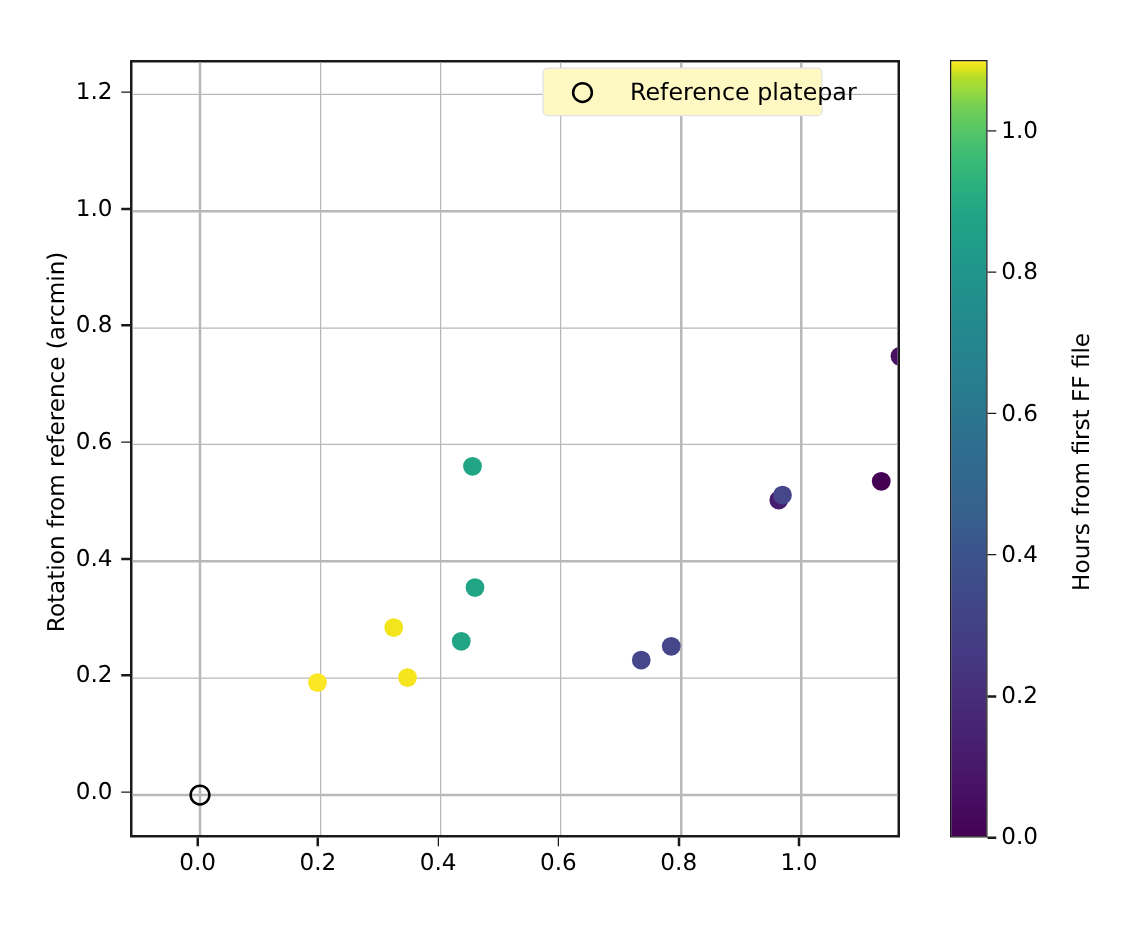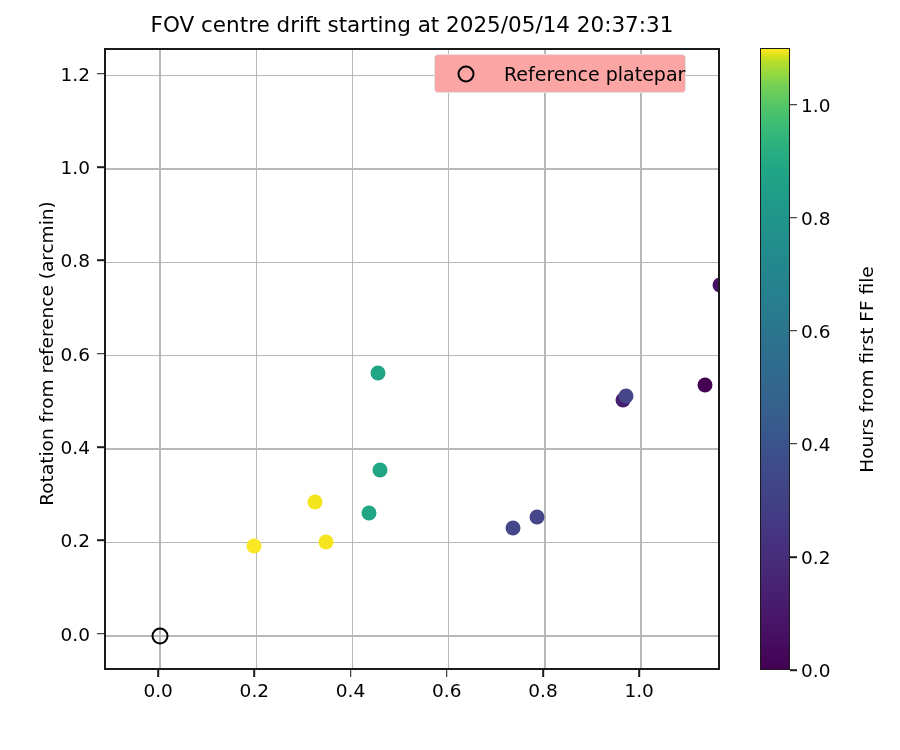--- a/index.html
+++ b/index.html
@@ -222,7 +222,6 @@
 
 <div id="figure">
 
-  <div id="chart-title">FOV centre drift starting at 2025/05/14 20:37:31</div>
 
   <div id="plot-area">
     <div id="plot-inner">

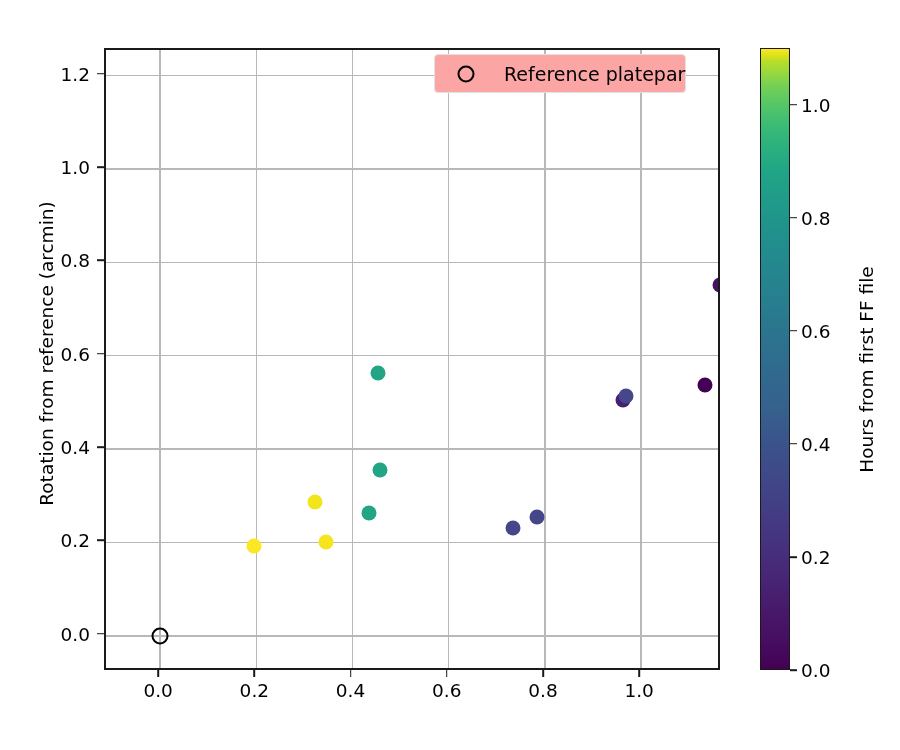--- a/index.html
+++ b/index.html
@@ -143,9 +143,9 @@
     position: absolute;
     left: 434px;
     top: 54px;
-    width: 252px;
+    width: 224px;
     height: 39px;
-    background: #fca5a5;
+    background: #fef9c3;
     border: 1px solid #e2e2e2;
     border-radius: 4px;
     box-sizing: border-box;

